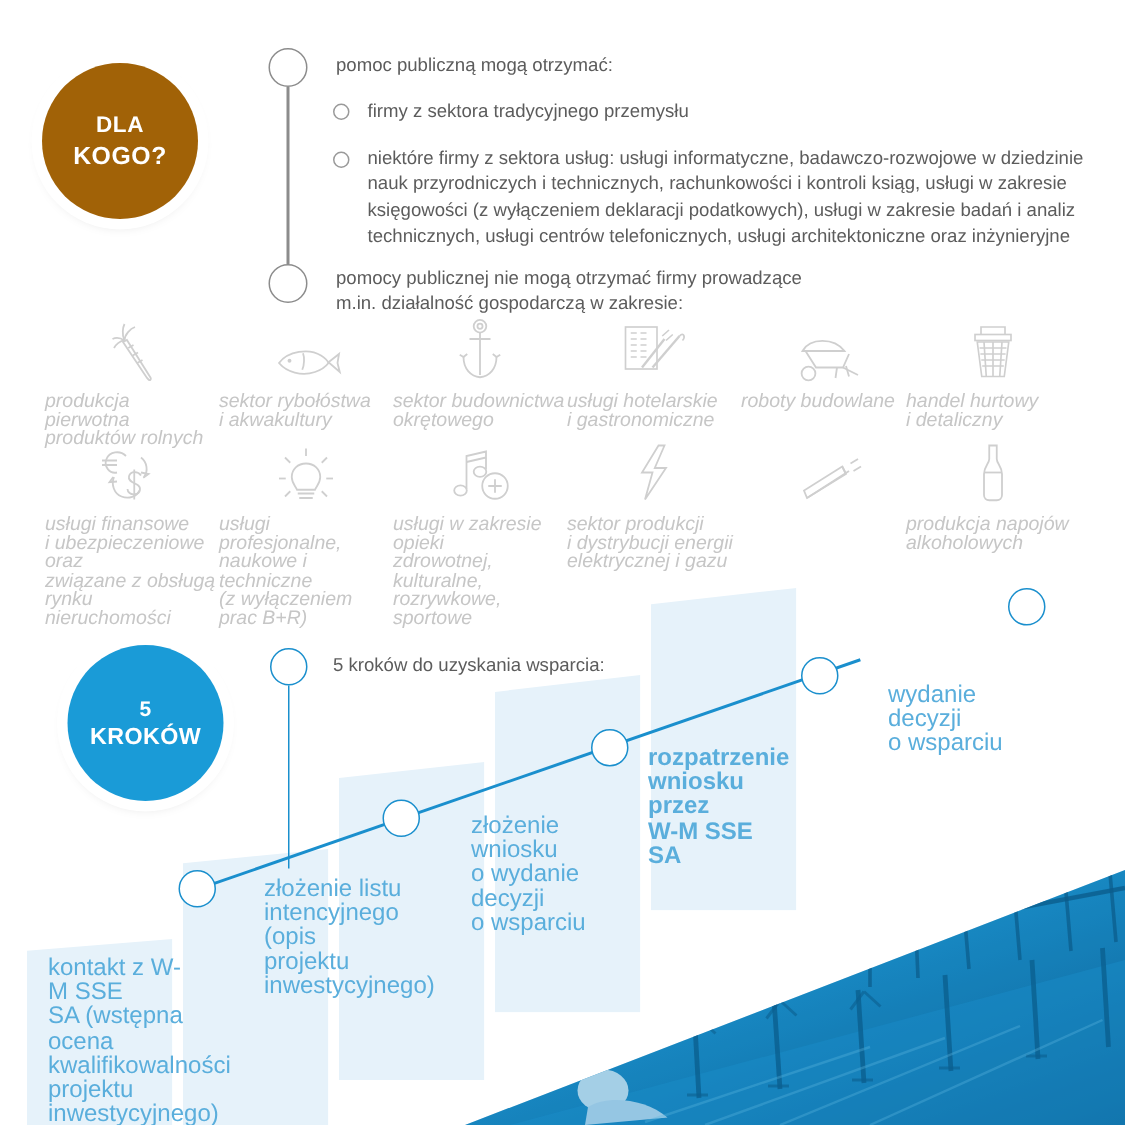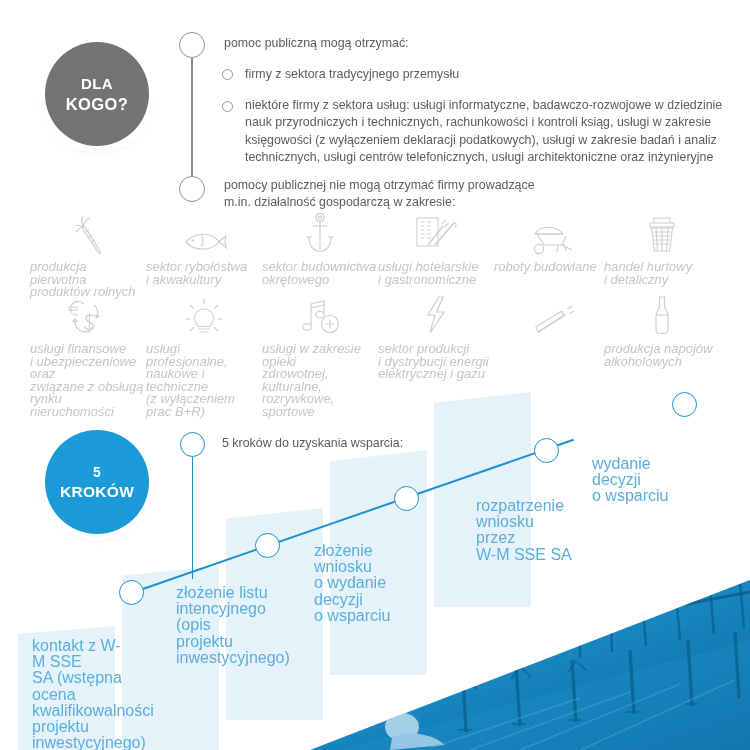--- a/index.html
+++ b/index.html
@@ -20,7 +20,7 @@
     text-align:center;color:#fff;font-weight:bold;
     box-shadow:0 0 0 7px #ffffff, 0 3px 9px rgba(0,0,0,0.22);
   }
-  #badge-gray{left:45px;top:42px;background:#737373;font-size:16.5px;line-height:20px;letter-spacing:.4px;}
+  #badge-gray{left:28px;top:42px;background:#a16207;font-size:16.5px;line-height:20px;letter-spacing:.4px;}
   #badge-blue{left:45px;top:430px;background:#1a9bd7;font-size:15.5px;line-height:19px;letter-spacing:.3px;}
   .badge span{display:block;}
   .badge .b1{font-size:15px;}

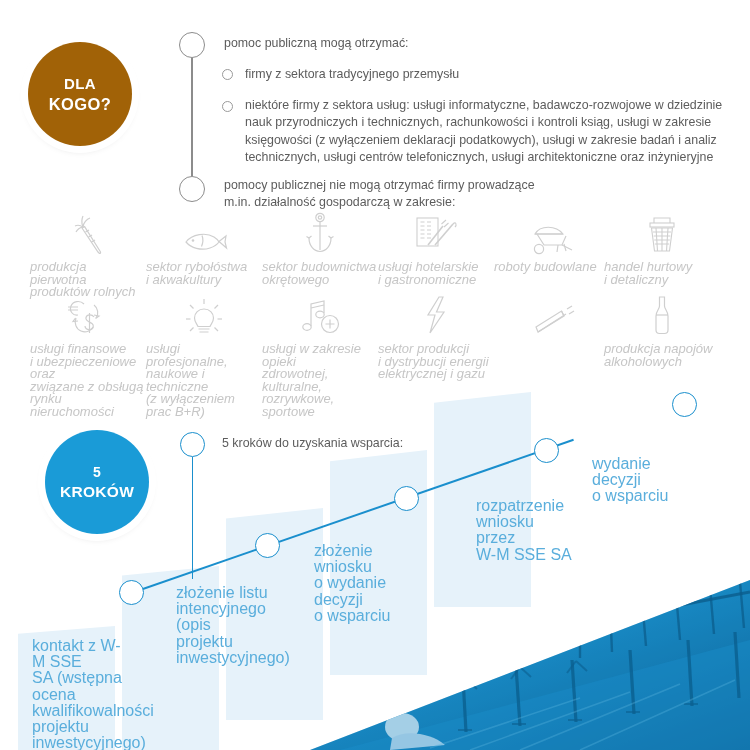--- a/index.html
+++ b/index.html
@@ -385,7 +385,7 @@
     <div class="panel-label" style="left:32px; top:258px; width:92px;">kontakt z W-M SSE<br>SA (wstępna ocena<br>kwalifikowalności<br>projektu<br>inwestycyjnego)</div>
     <div class="panel-label" style="left:176px;top:205px; width:96px;">złożenie listu<br>intencyjnego<br>(opis projektu<br>inwestycyjnego)</div>
     <div class="panel-label" style="left:314px;top:163px; width:98px;">złożenie wniosku<br>o wydanie decyzji<br>o wsparciu</div>
-    <div class="panel-label" style="left:476px;top:118px; width:96px;">rozpatrzenie<br>wniosku przez<br>W-M SSE SA</div>
+    <div class="panel-label" style="left:432px;top:118px; width:96px;font-weight:bold;">rozpatrzenie<br>wniosku przez<br>W-M SSE SA</div>
     <div class="panel-label" style="left:592px;top:76px;  width:96px;">wydanie decyzji<br>o wsparciu</div>
 
   </div>

